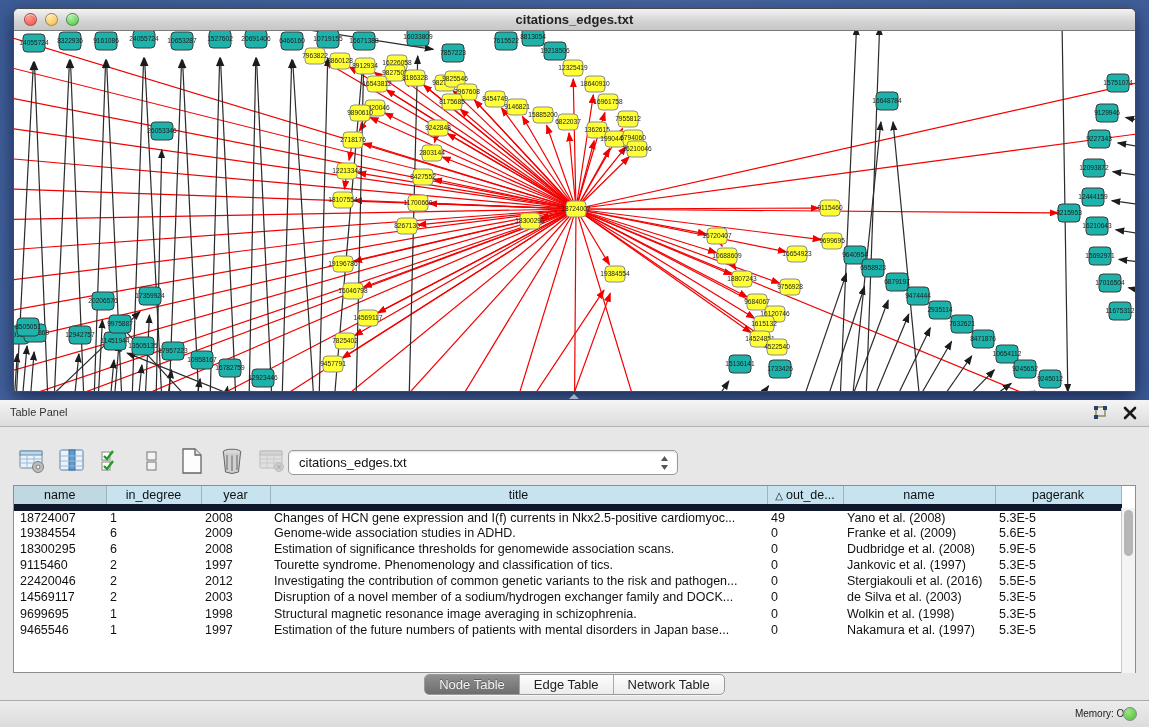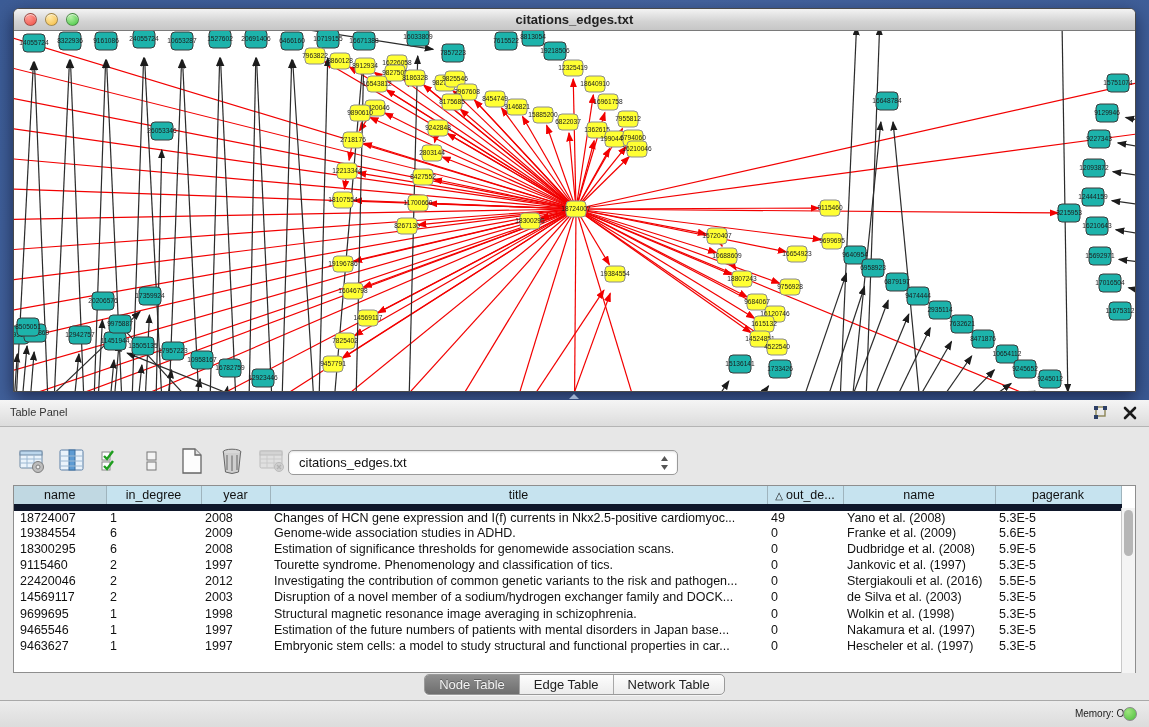--- a/index.html
+++ b/index.html
@@ -857,15 +857,6 @@
             <td>Nakamura et al. (1997)</td>
             <td>5.3E-5</td>
           </tr>
-          <tr>
-            <td>9463627</td>
-            <td>1</td>
-            <td>1997</td>
-            <td>Embryonic stem cells: a model to study structural and functional properties in car...</td>
-            <td>0</td>
-            <td>Hescheler et al. (1997)</td>
-            <td>5.3E-5</td>
-          </tr>
         </tbody>
     </table>
     <div class="vscroll">

